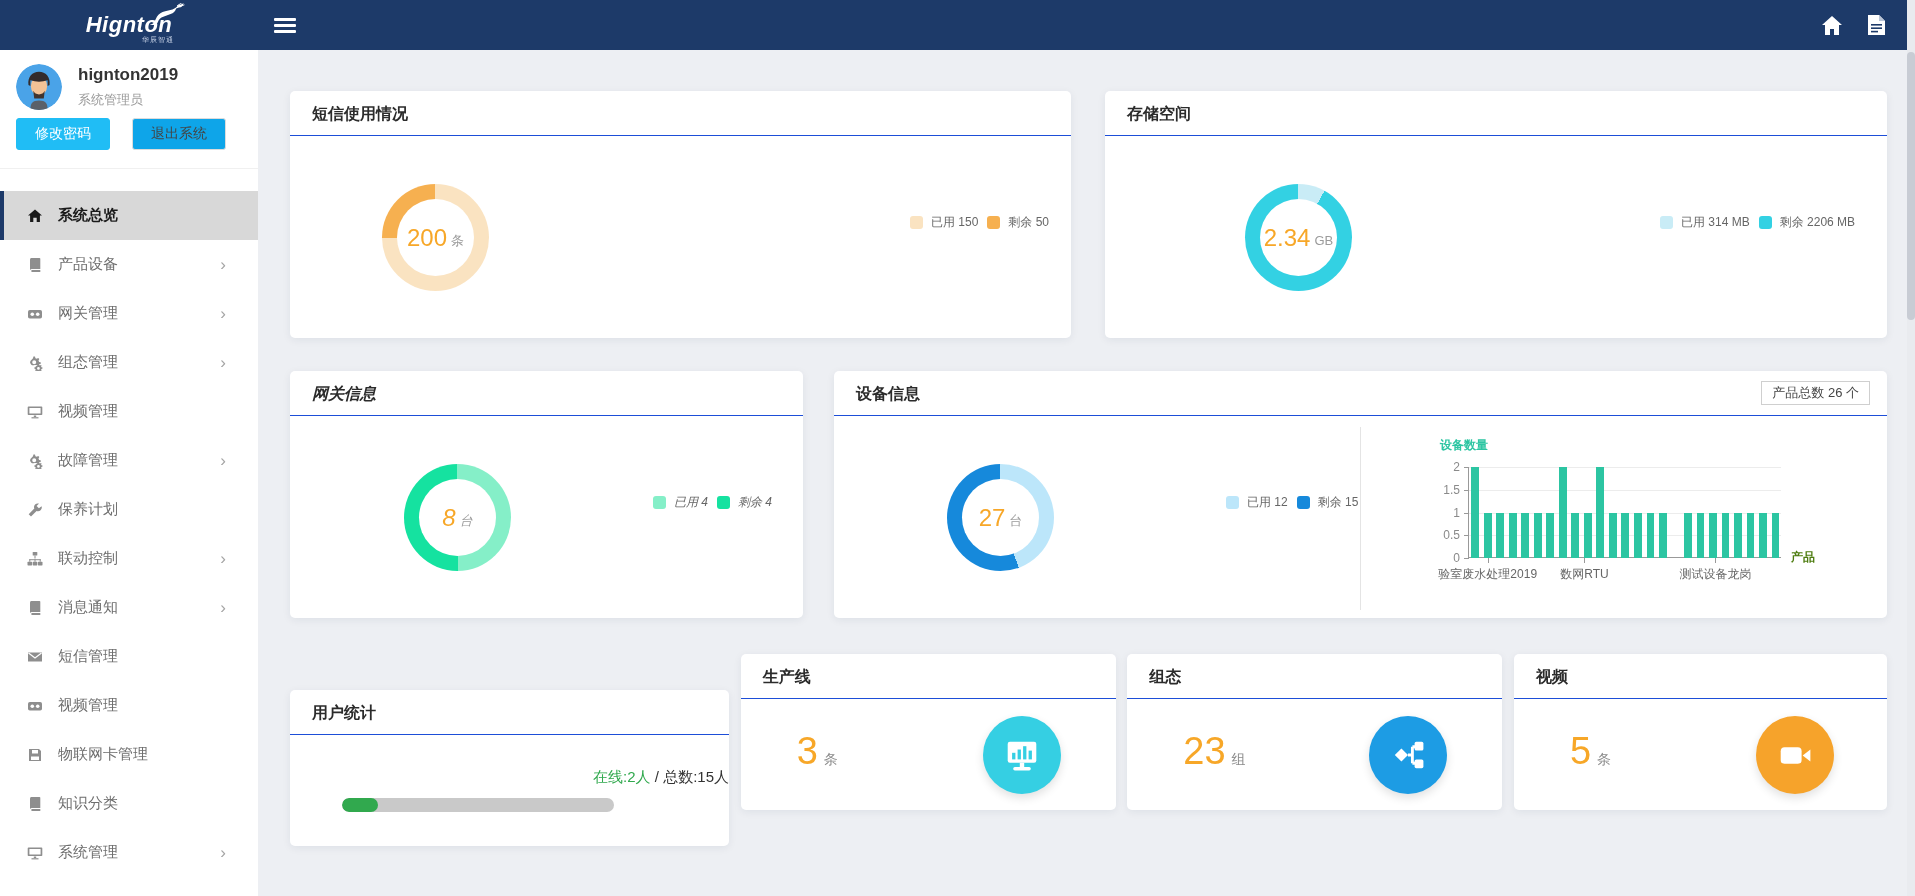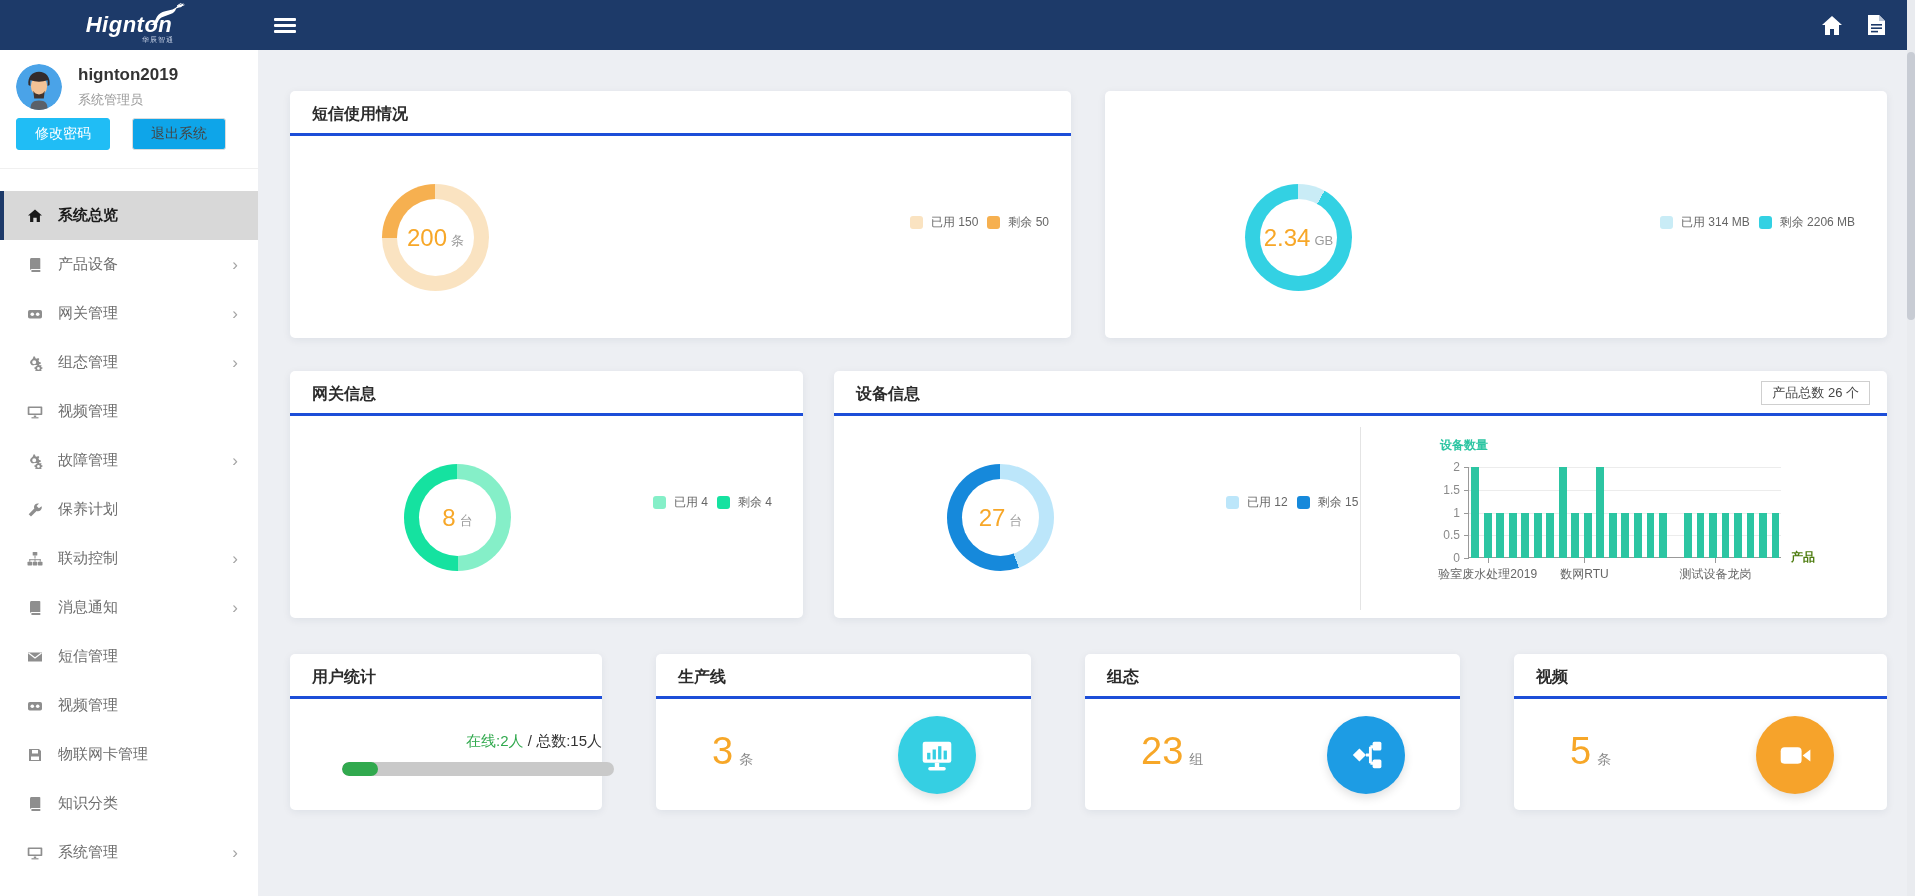--- a/index.html
+++ b/index.html
@@ -44,7 +44,7 @@
   .row1 { margin-bottom:33px; }
   .row2 { margin-bottom:36px; }
   .card { background:#fff; border-radius:5px; box-shadow:0 2px 8px rgba(20,40,70,.07); position:relative; }
-  .card-header { height:45px; line-height:45px; padding:0 22px; border-bottom:3px solid #1d4ed8; font-size:16px; font-weight:700; color:#2b2b2b; }
+  .card-header { height:45px; line-height:45px; padding:0 22px; border-bottom:1px solid #1d4ed8; font-size:16px; font-weight:700; color:#2b2b2b; }
   .card-body { position:absolute; left:0; right:0; top:46px; bottom:0; }
 
   .h247 { height:247px; }

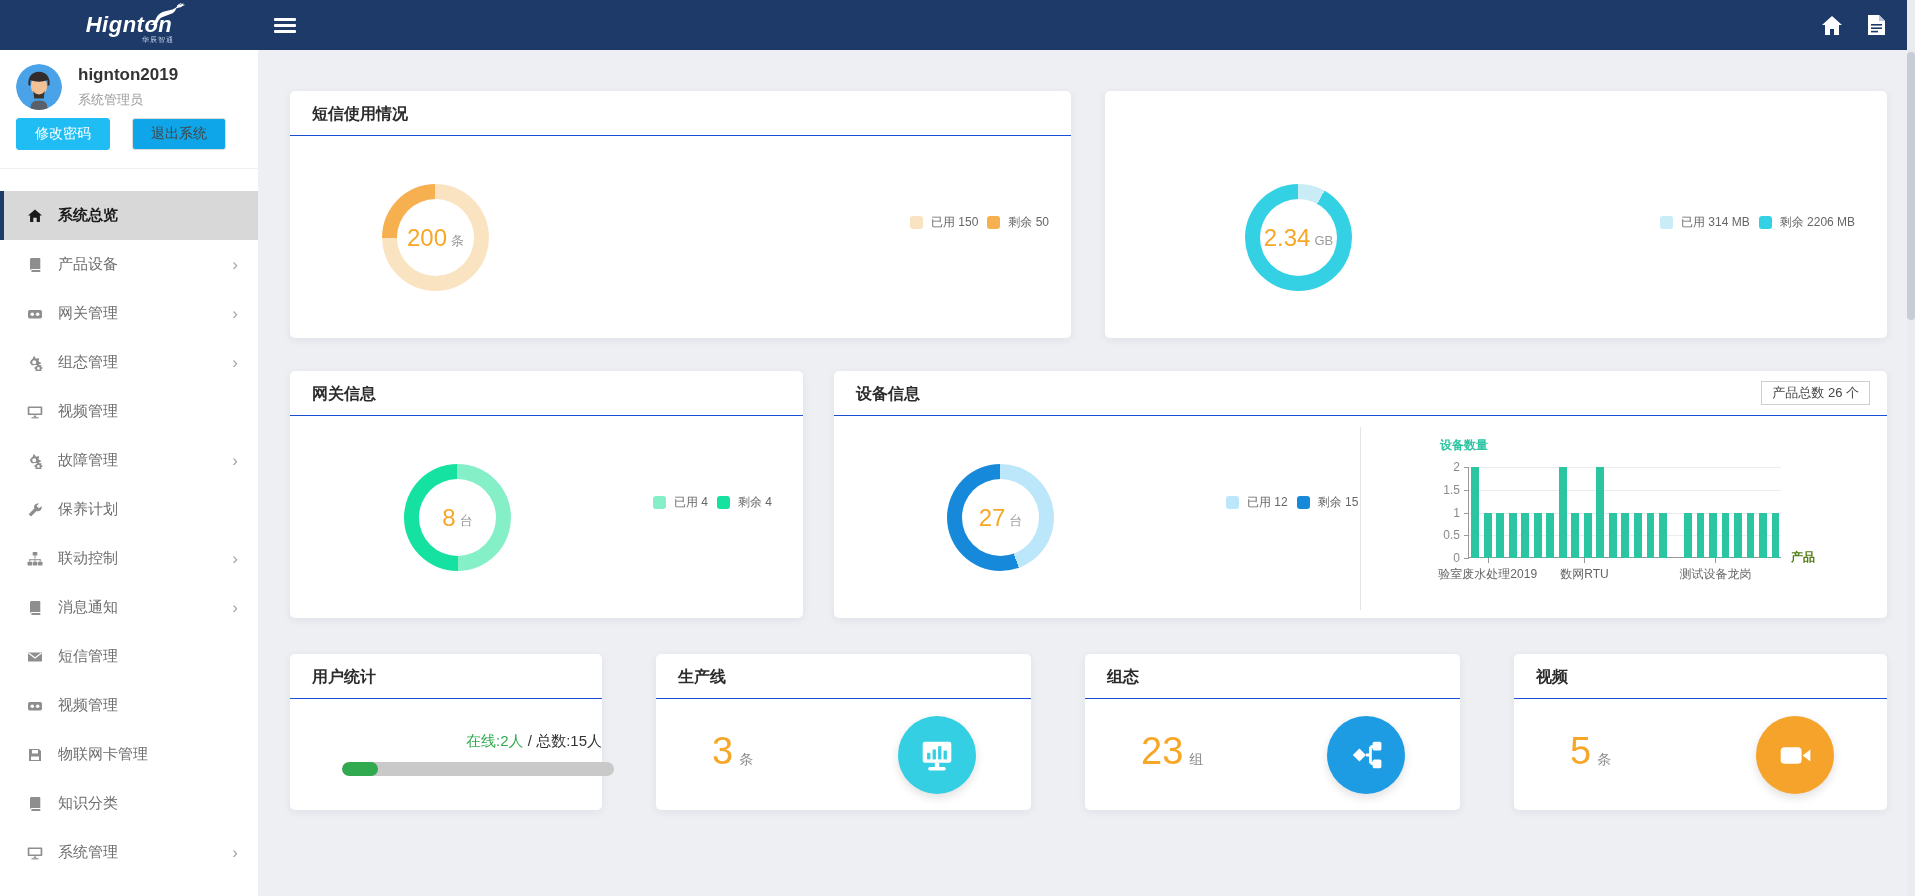--- a/index.html
+++ b/index.html
@@ -328,6 +328,7 @@
     </section>
 
     <section class="card h247 w782">
+      <div class="card-header">存储空间</div>
       <div class="card-body">
         <div class="donut" style="left: 140px; top: 47px; background: conic-gradient(rgb(201, 236, 246) 0%, rgb(201, 236, 246) 8.08333%, rgb(51, 209, 227) 8.08333%, rgb(51, 209, 227) 100%);">
           <div class="hole"></div>

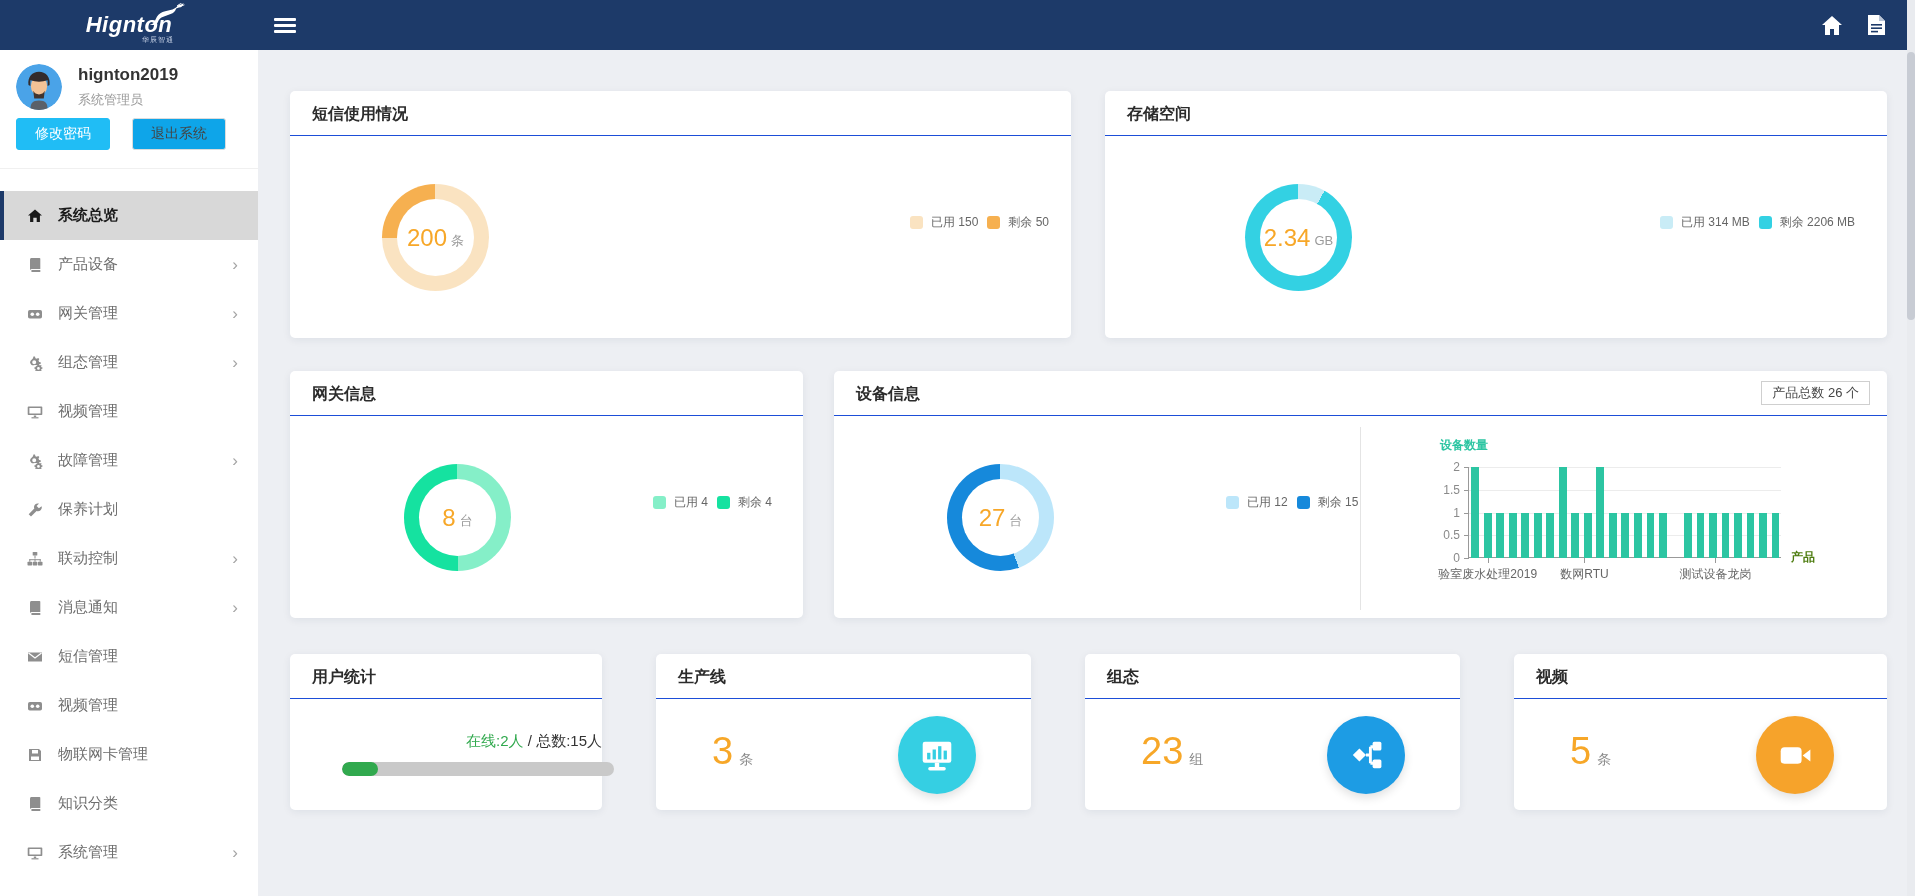--- a/index.html
+++ b/index.html
@@ -23,7 +23,7 @@
   .btn-primary { background:#20bdf5; color:#fff; border-color:#20bdf5; }
   .btn-plain { background:#0ea5e9; color:#444; border-color:#dcdcdc; }
   .menu { margin-top:22px; }
-  .menu-item { height:49px; display:flex; align-items:center; padding:0 18px 0 26px; color:#6e6e6e; font-size:15px; cursor:pointer; position:relative; }
+  .menu-item { height:49px; display:flex; align-items:center; padding:0 30px 0 26px; color:#6e6e6e; font-size:15px; cursor:pointer; position:relative; }
   .menu-item .mi-icon { width:18px; height:18px; margin-right:14px; display:inline-flex; align-items:center; justify-content:center; color:#8e8e8e; }
   .menu-item .mi-icon svg { width:16px; height:16px; fill:#8e8e8e; }
   .menu-item .mi-label { flex:1; }

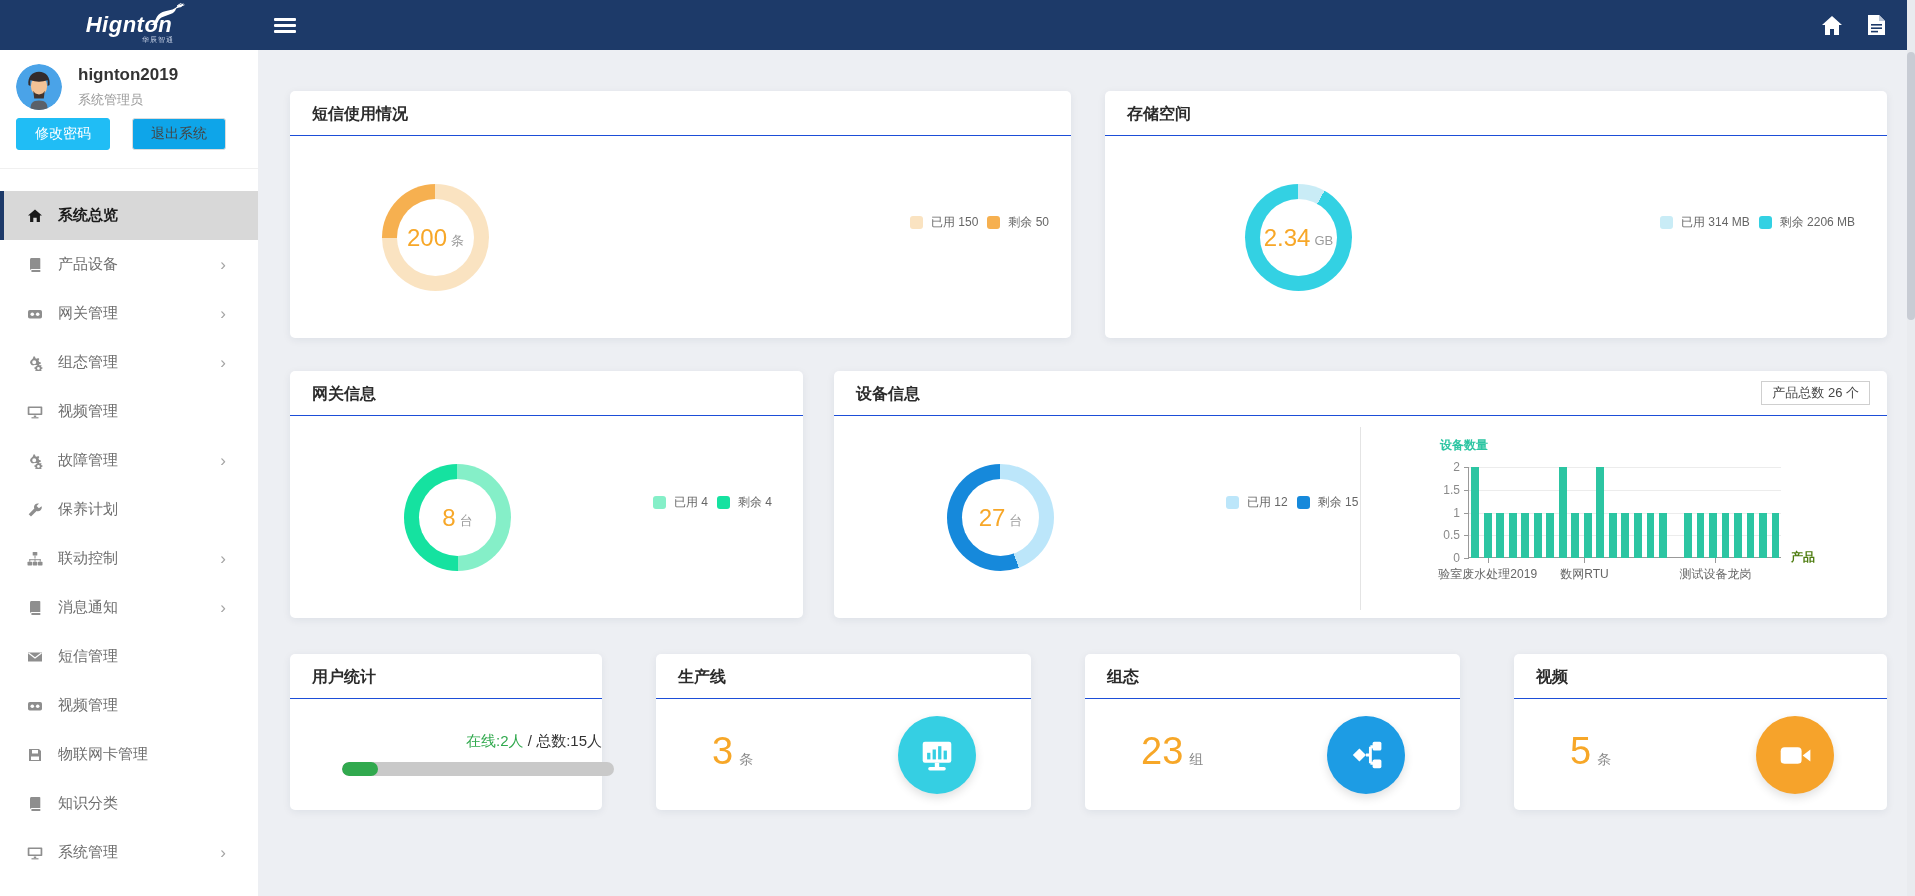--- a/index.html
+++ b/index.html
@@ -50,7 +50,7 @@
   .h247 { height:247px; }
   .h156 { height:156px; }
   .w781 { width:781px; } .w782 { width:782px; }
-  .w513 { width:513px; } .w1053 { width:1053px; }
+  .w513 { width:513px;font-style:italic; } .w1053 { width:1053px; }
   .w376 { width:312px; } .w375 { width:375px; } .w373 { width:373px; }
 
   

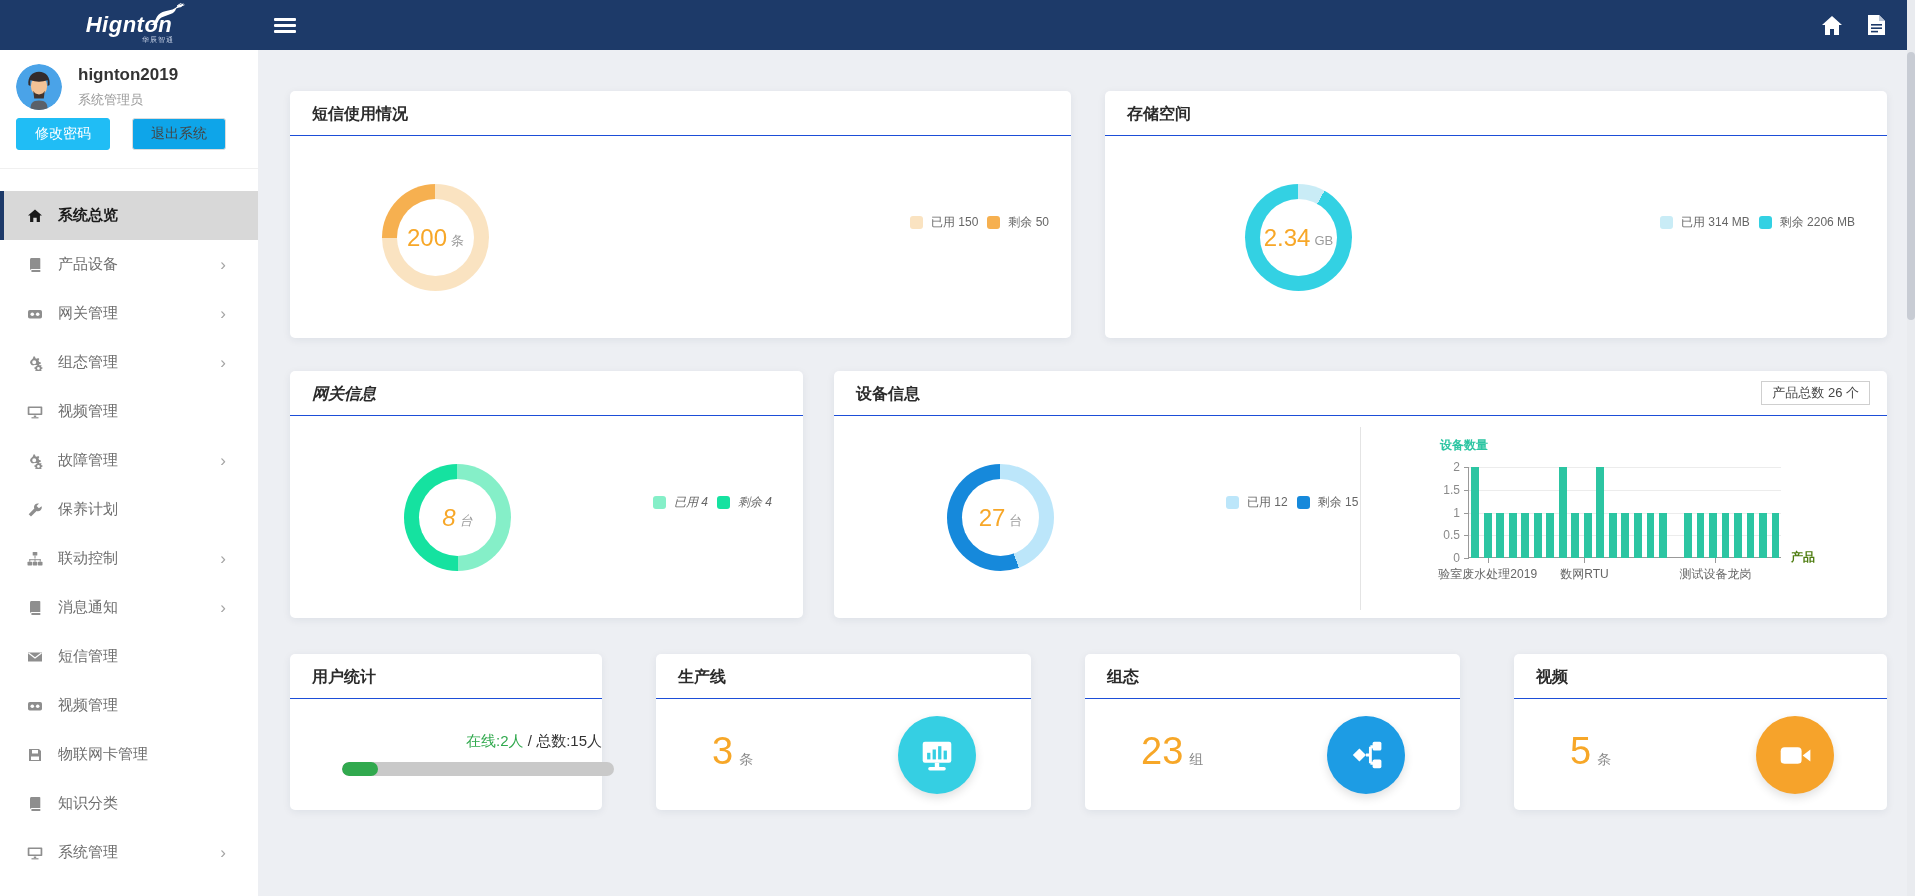--- a/index.html
+++ b/index.html
@@ -51,7 +51,7 @@
   .h156 { height:156px; }
   .w781 { width:781px; } .w782 { width:782px; }
   .w513 { width:513px;font-style:italic; } .w1053 { width:1053px; }
-  .w376 { width:312px; } .w375 { width:375px; } .w373 { width:373px; }
+  .w376 { width:439px;margin-top:36px; } .w375 { width:375px; } .w373 { width:373px; }
 
   
   .donut { position:absolute; width:107px; height:107px; border-radius:50%; }

